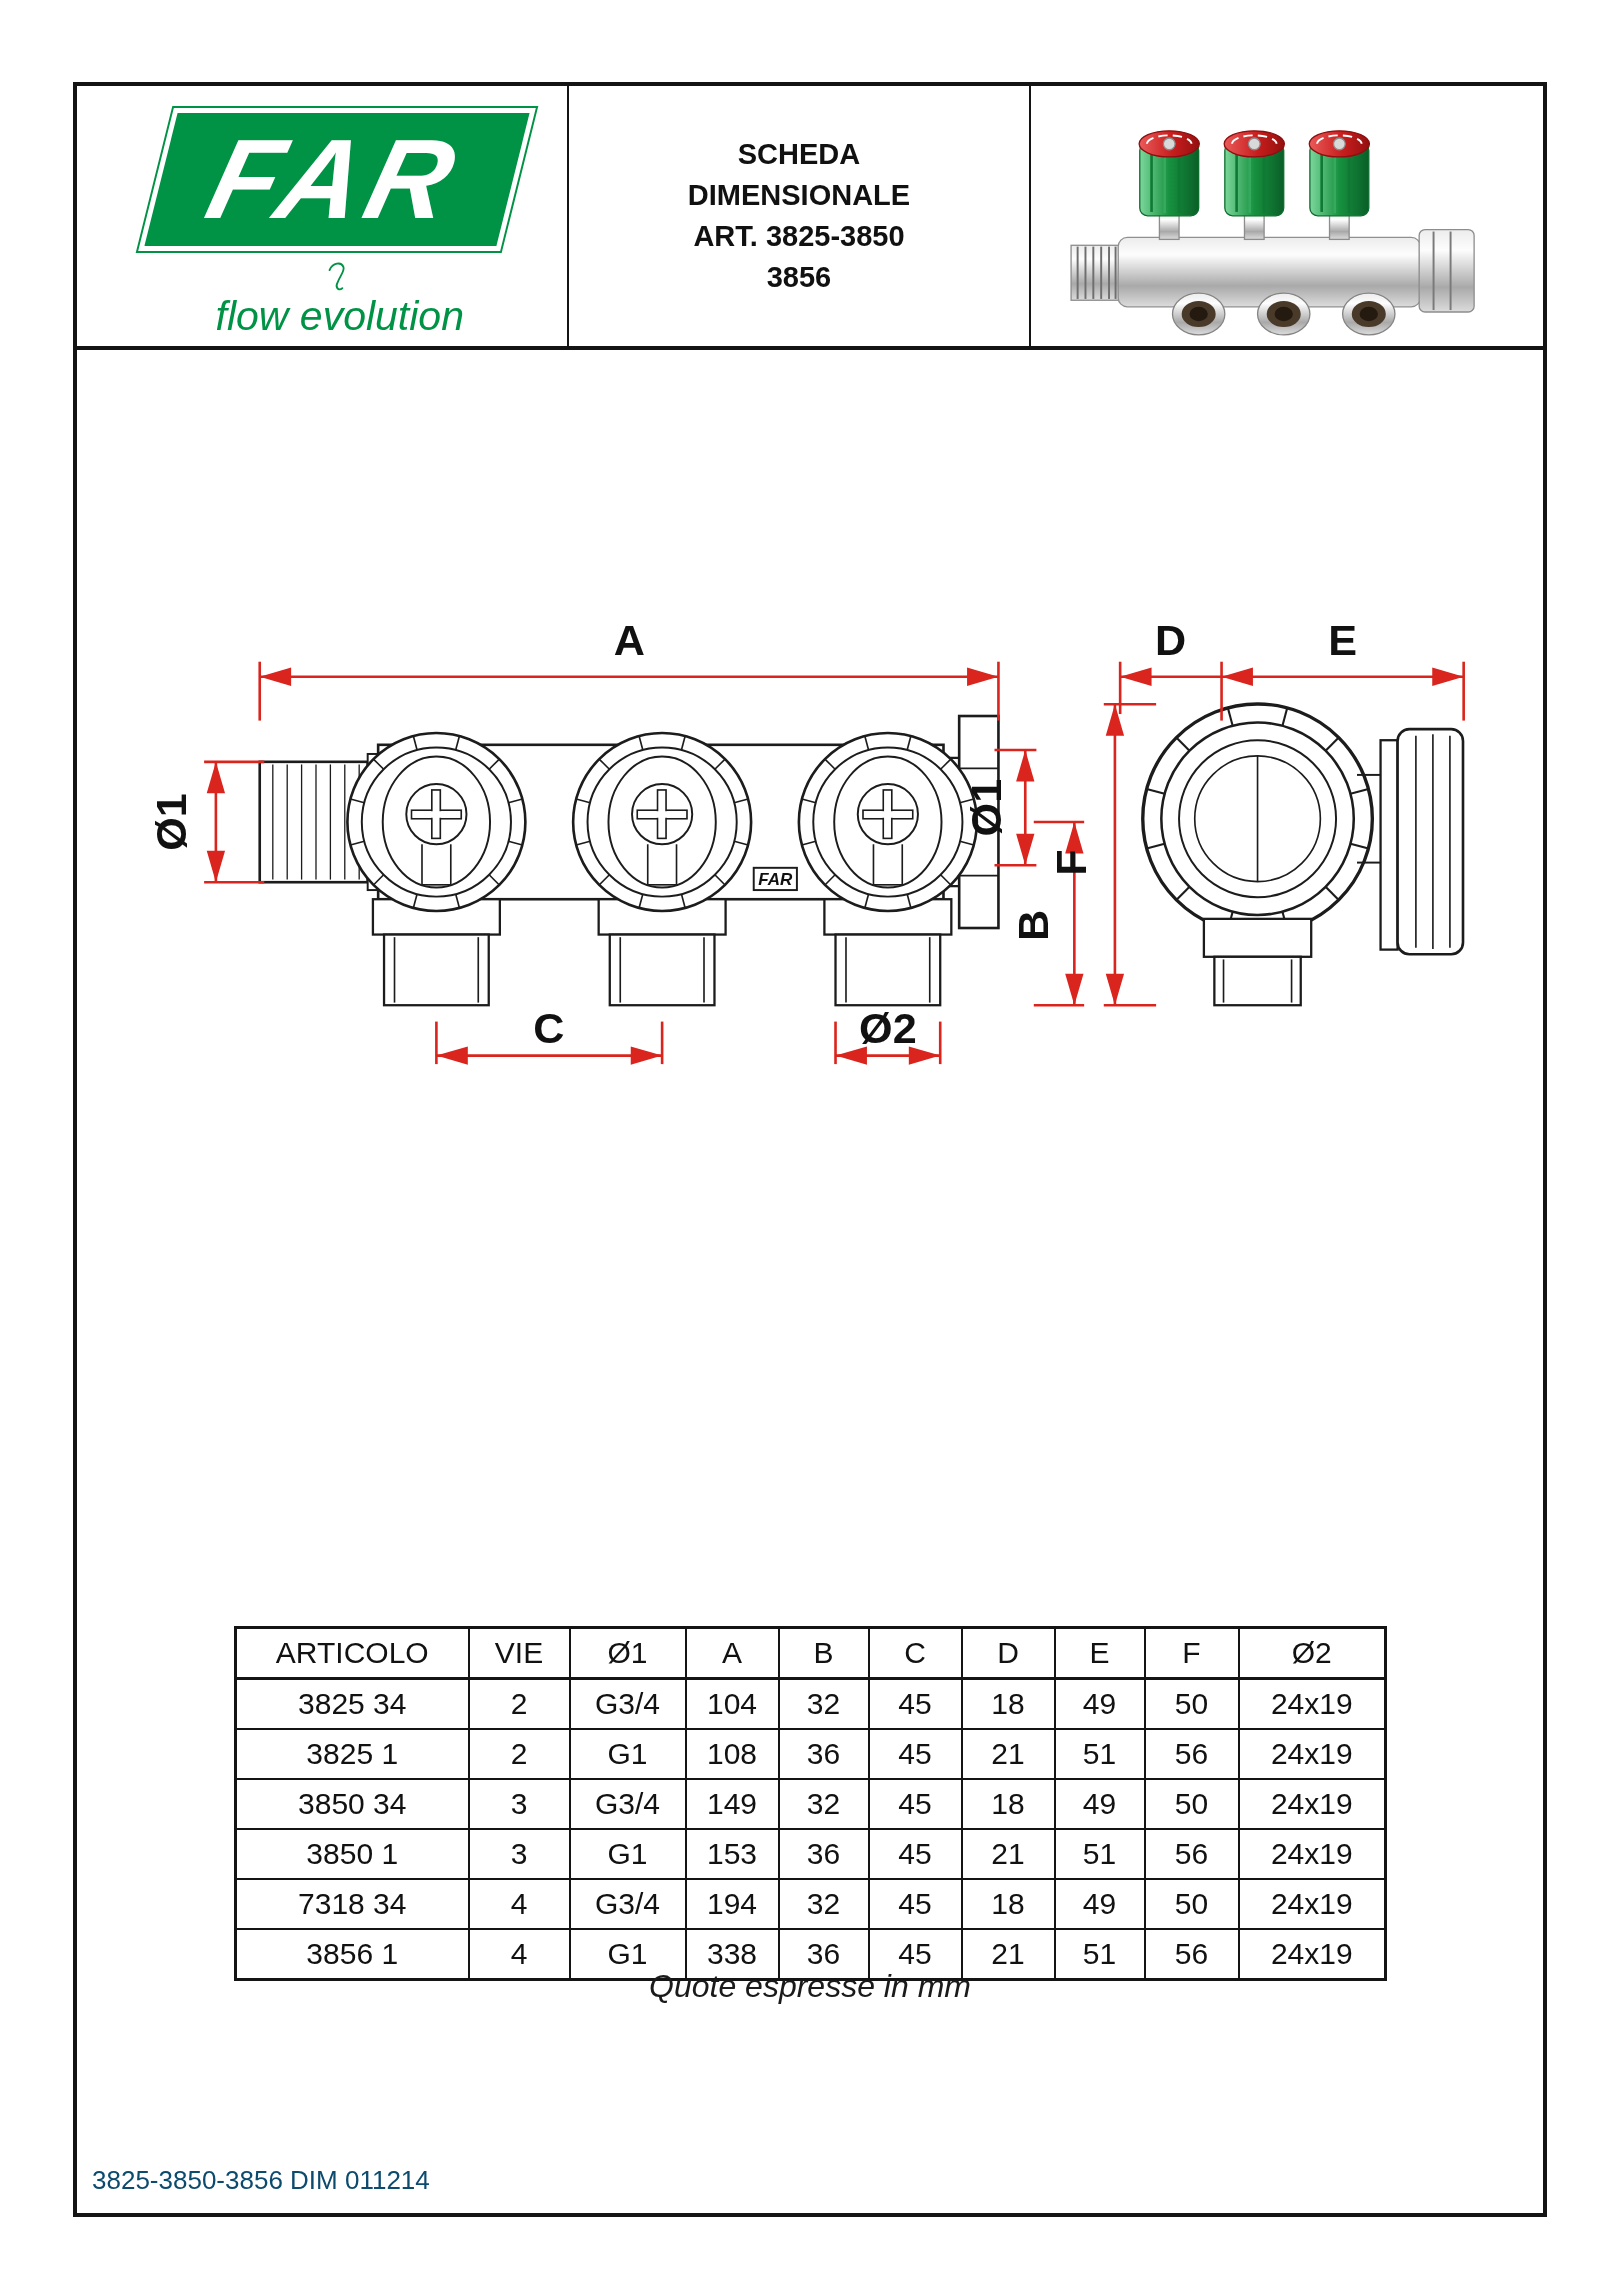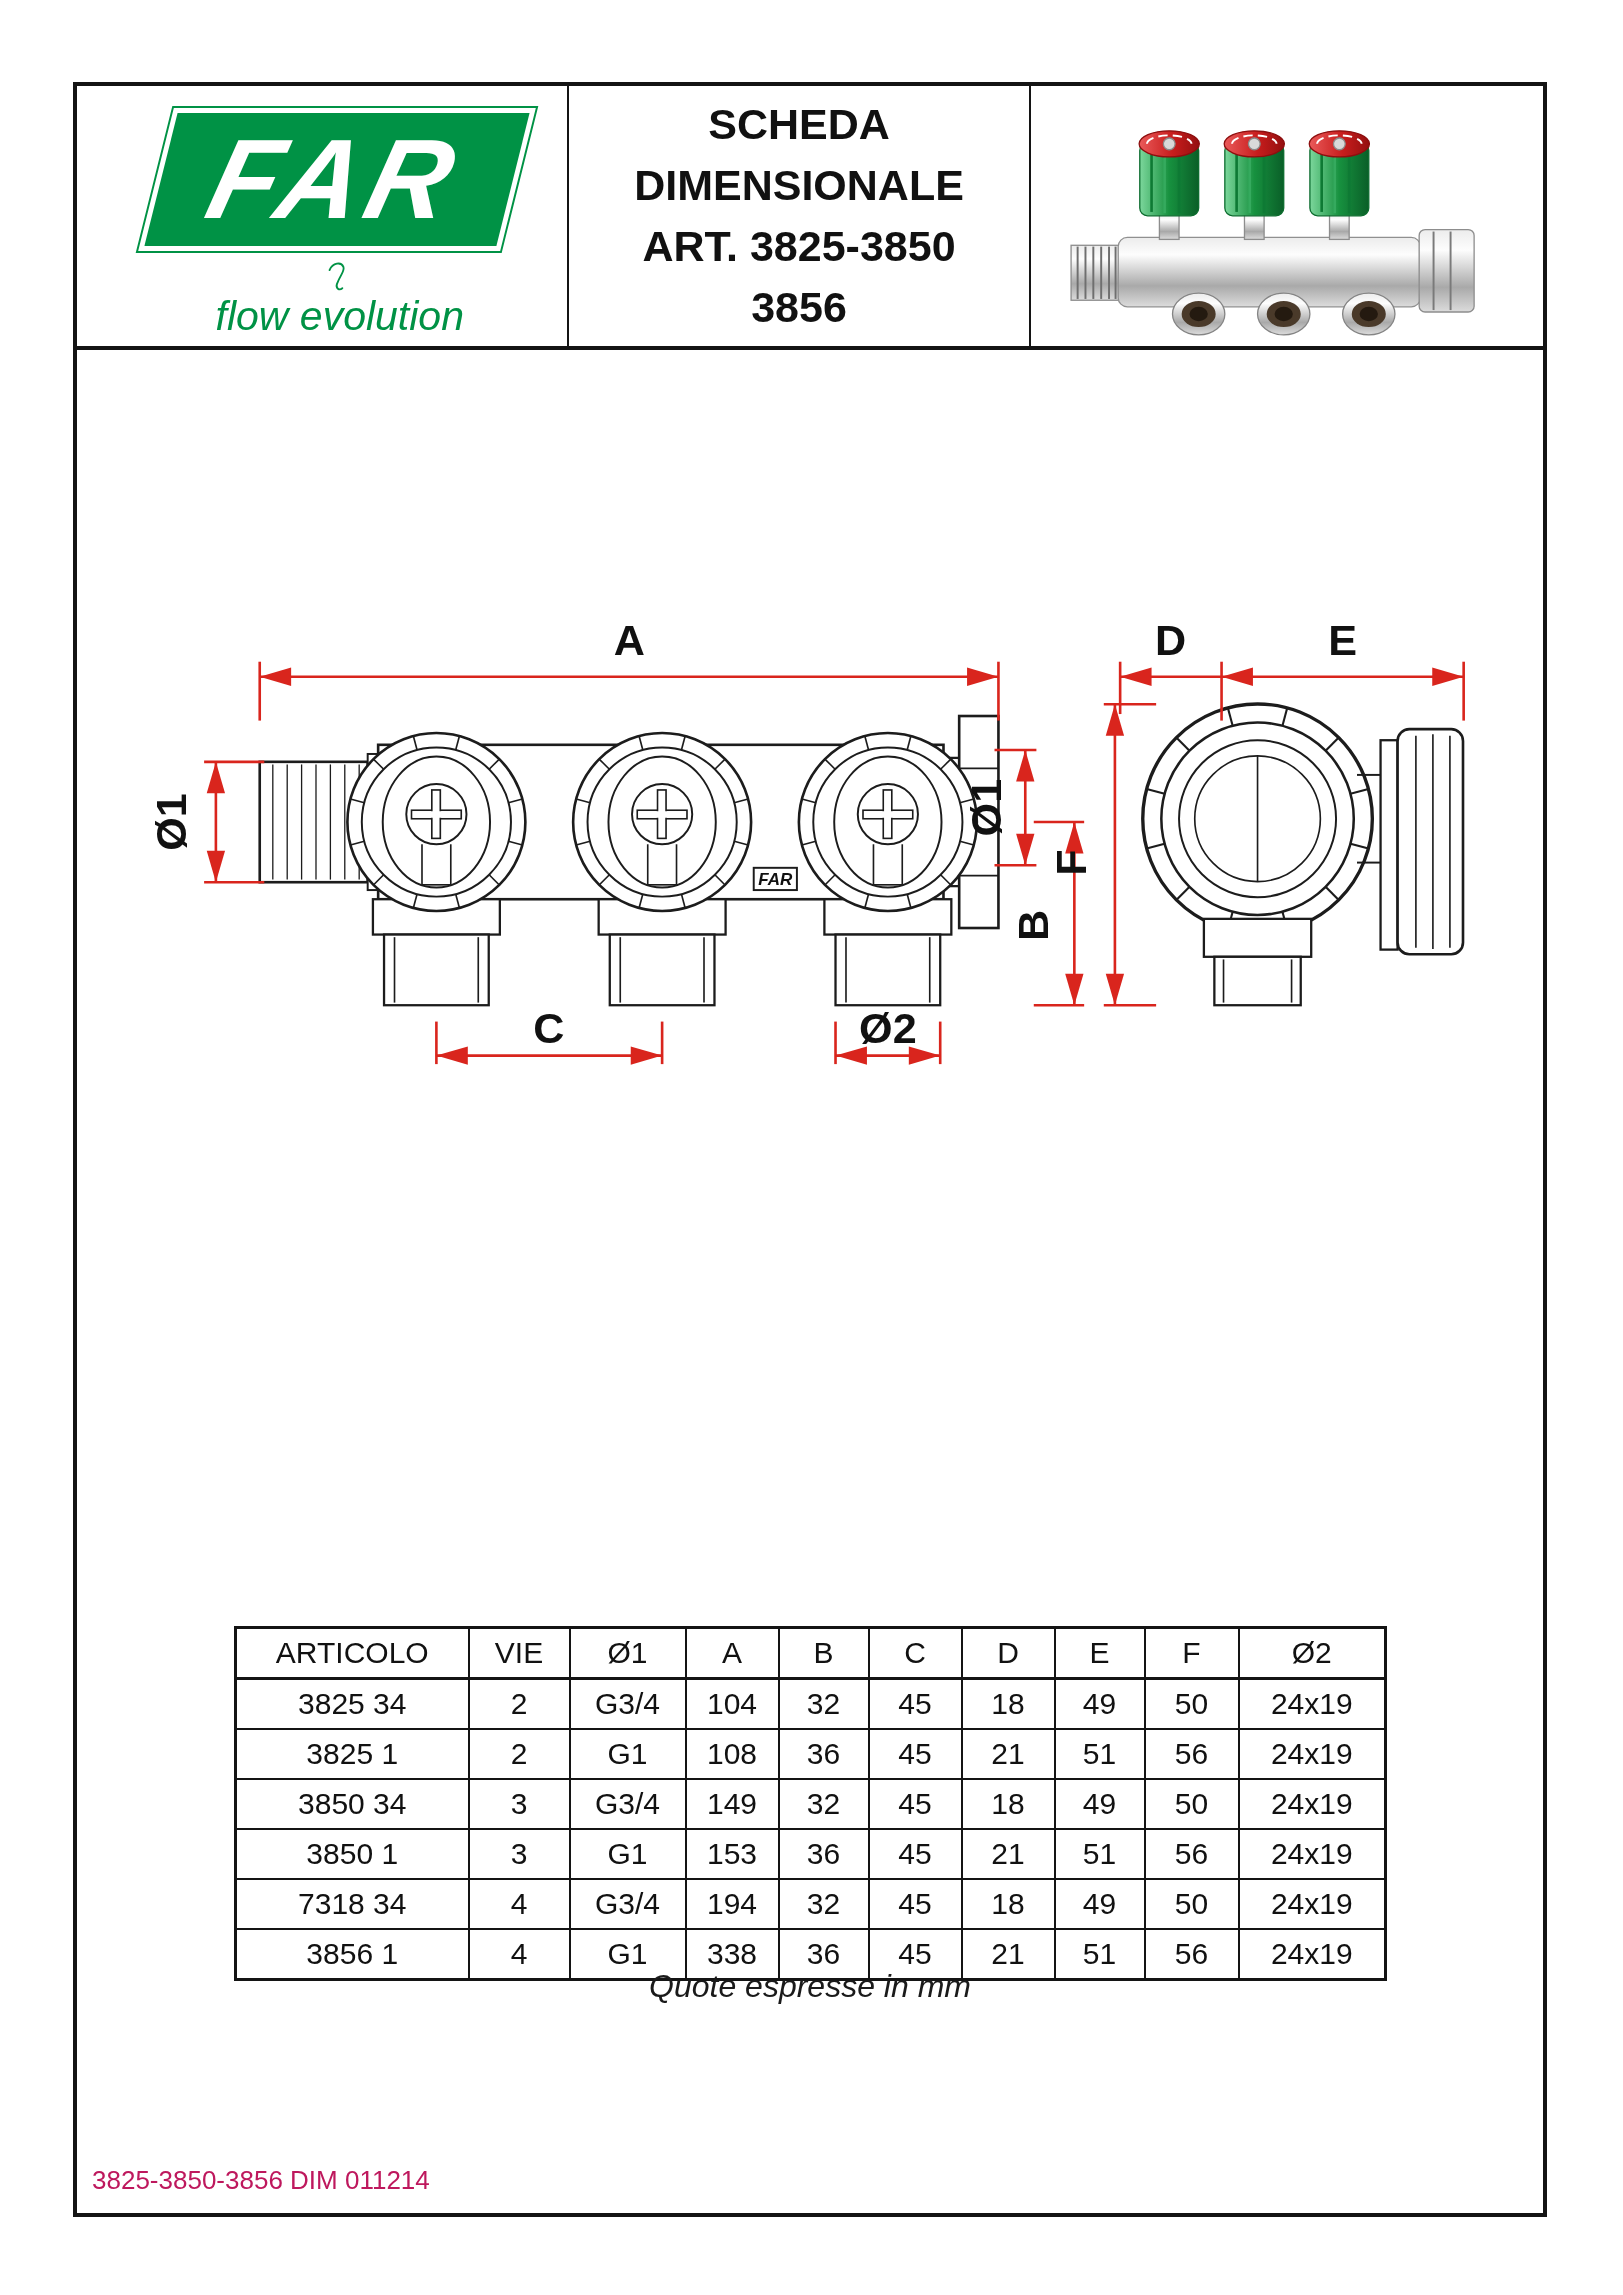--- a/index.html
+++ b/index.html
@@ -25,7 +25,7 @@
   .tagline-row{position:absolute;left:63px;top:175px;width:393px;height:79px;display:flex;align-items:center;flex-direction:column;}
   .tagline-text{color:#009245;font-style:italic;font-size:41px;font-weight:500;margin-left:6.5px;white-space:nowrap;}
 
-  .title-block{text-align:center;font-weight:bold;font-size:43px;line-height:1.42;letter-spacing:0;}
+  .title-block{text-align:center;font-weight:bold;font-size:29px;line-height:1.42;letter-spacing:0;}
 
   
   table.dim{position:absolute;left:234px;top:1597px;width:1152px;border-collapse:collapse;

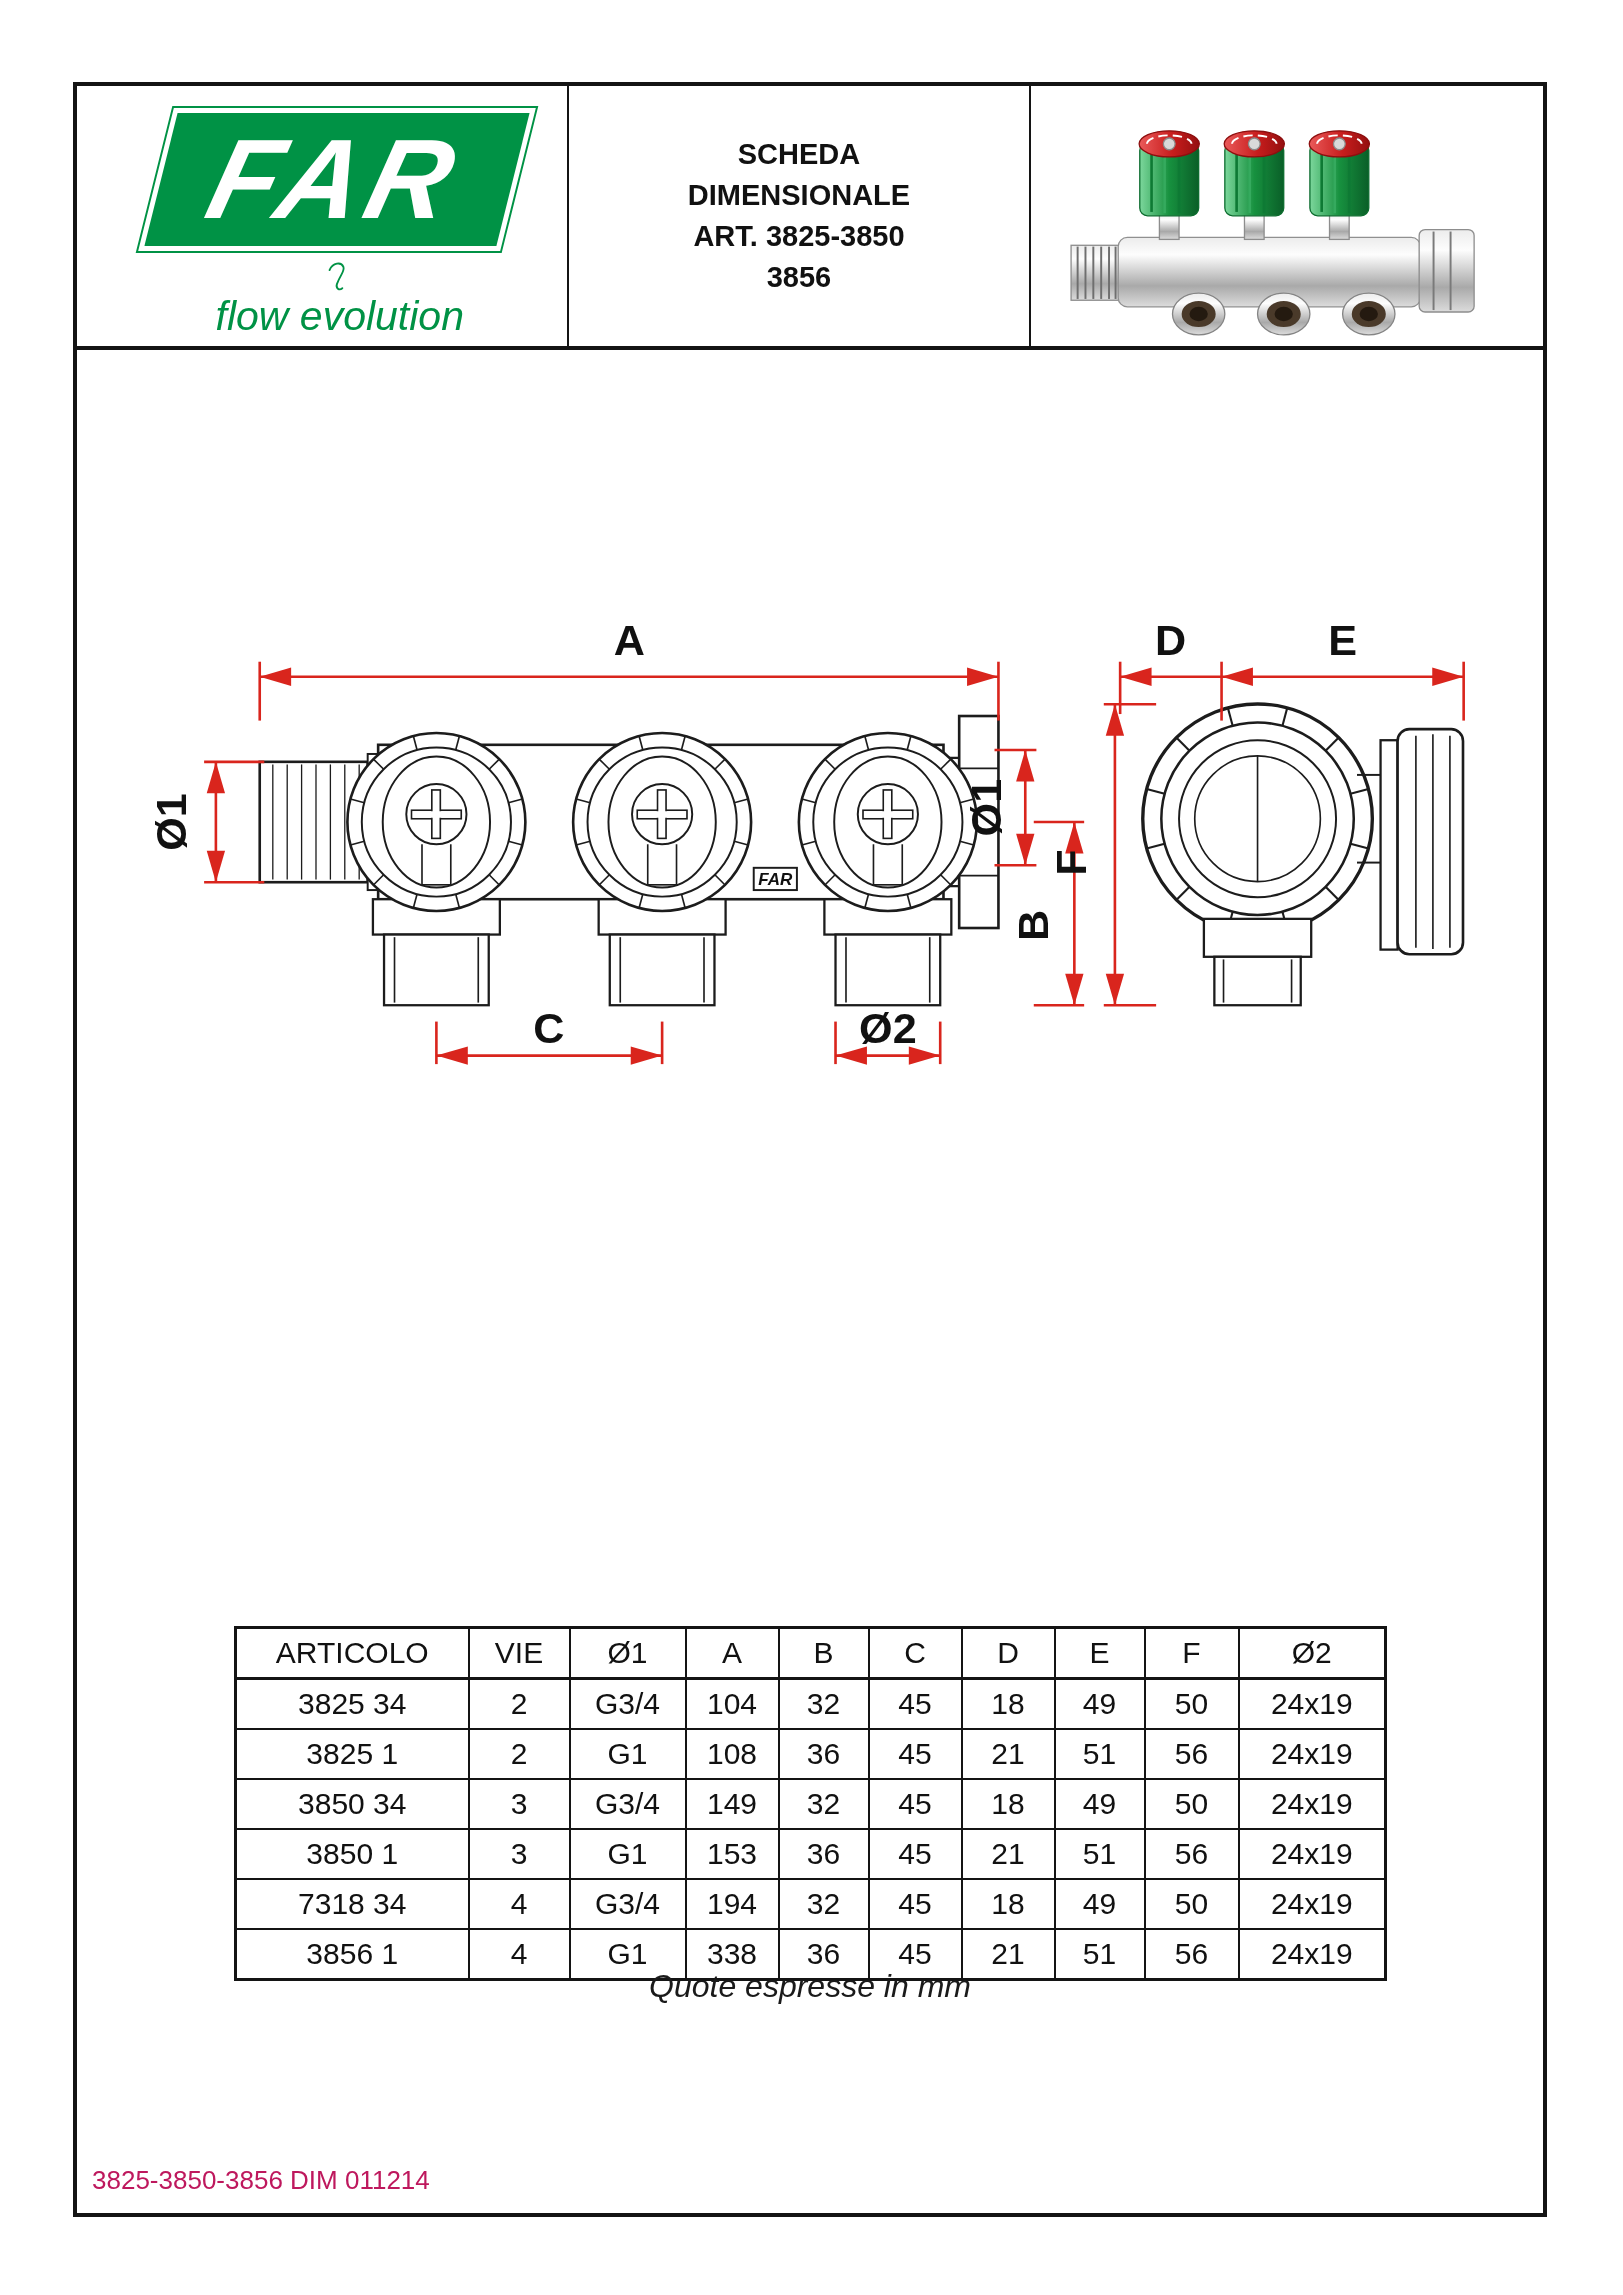--- a/index.html
+++ b/index.html
@@ -37,7 +37,7 @@
 
   .note{position:absolute;left:73px;top:1968px;width:1474px;text-align:center;
         font-style:italic;font-size:32px;color:#1a1a1a;}
-  .footer-code{position:absolute;left:92px;top:2165px;font-size:26px;color:#be185d;}
+  .footer-code{position:absolute;left:92px;top:2165px;font-size:26px;color:#0c4a6e;}
 
   .drawing-wrap{position:absolute;left:73px;top:364px;width:1474px;height:759px;}
 

